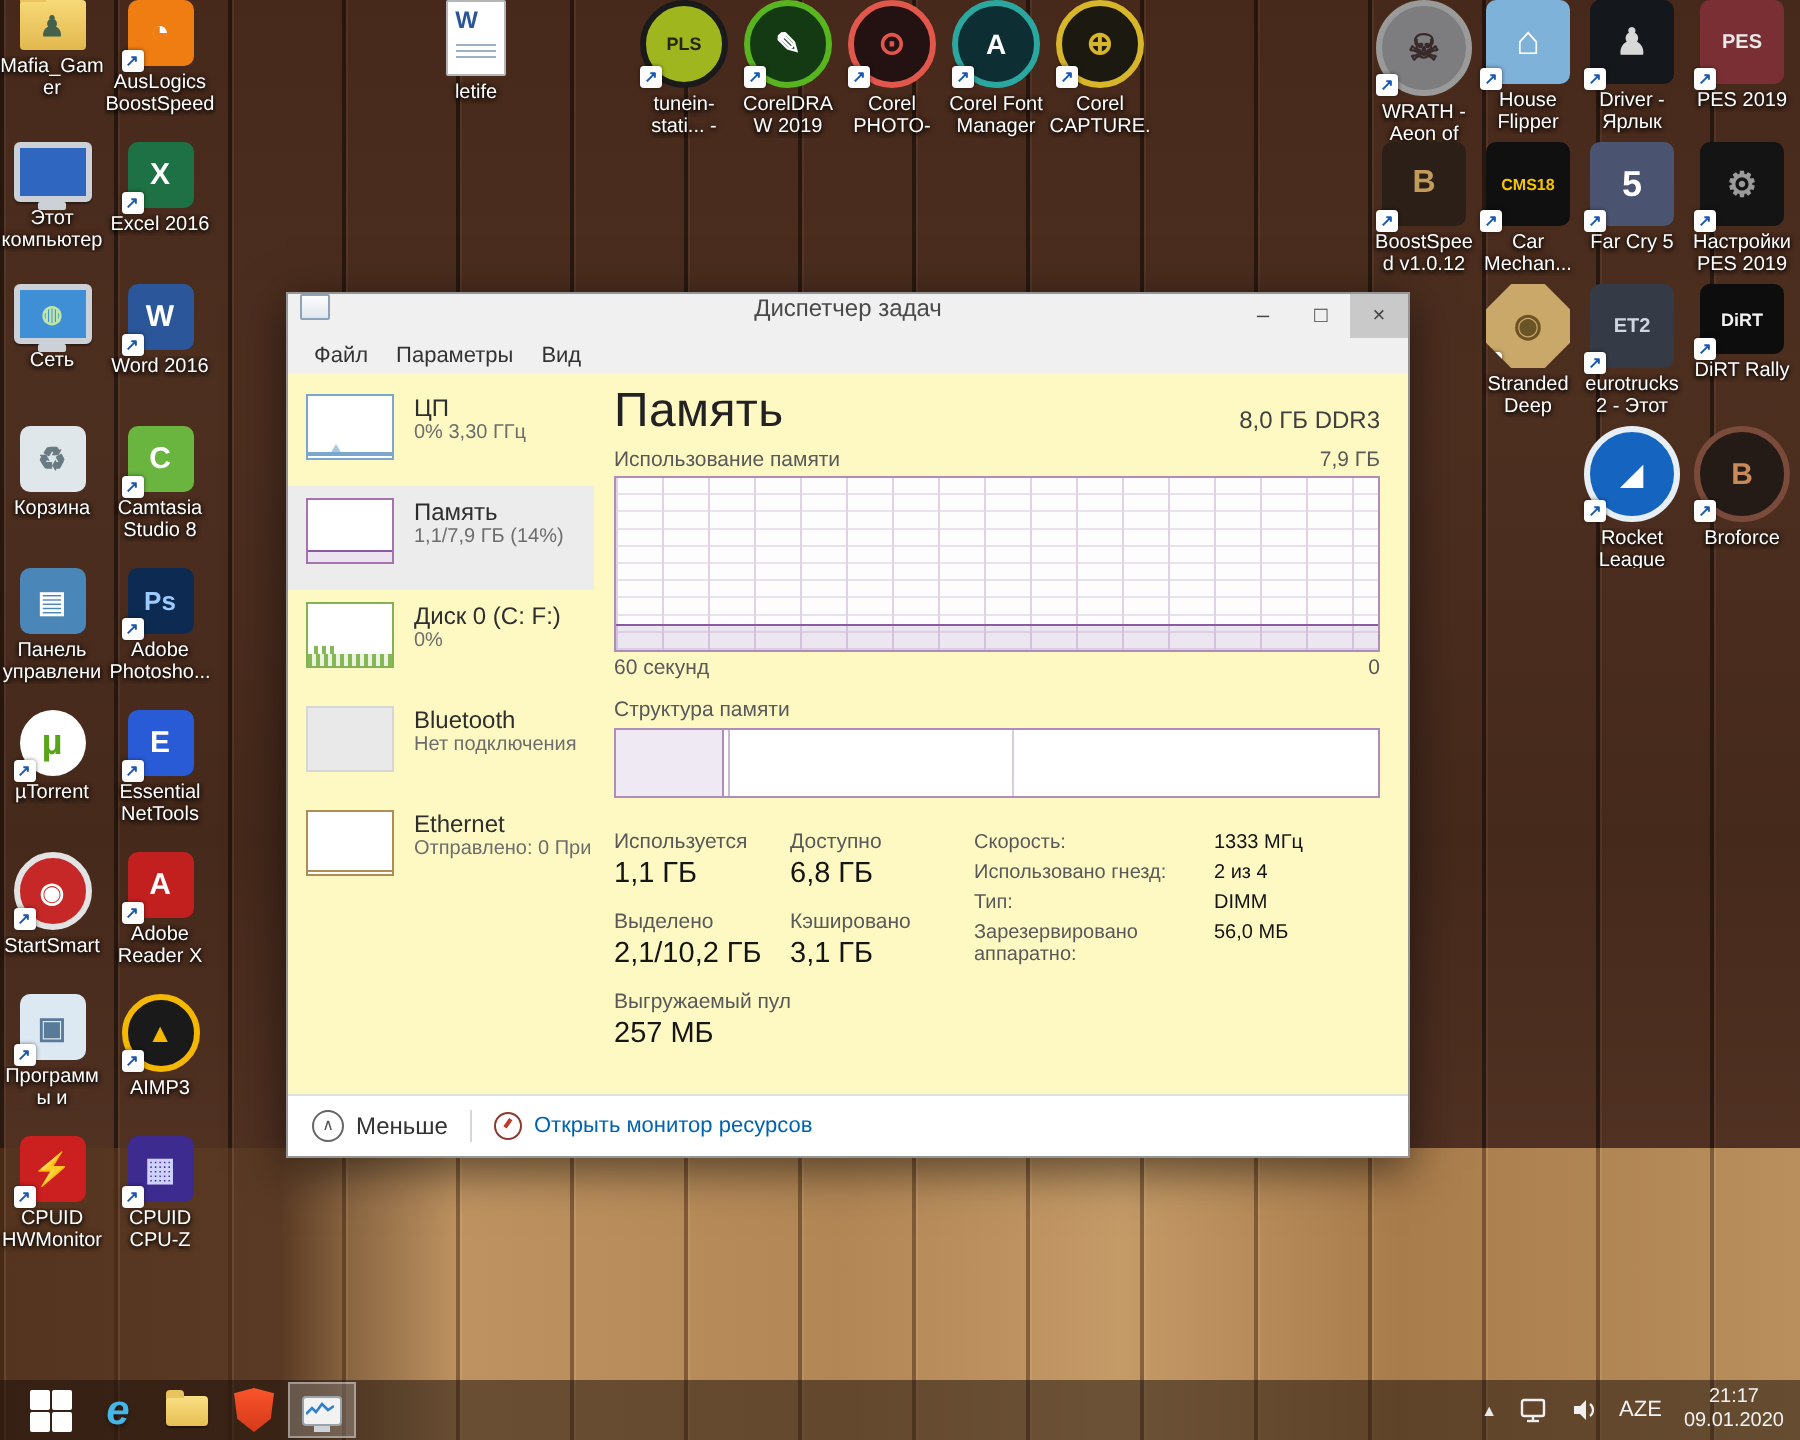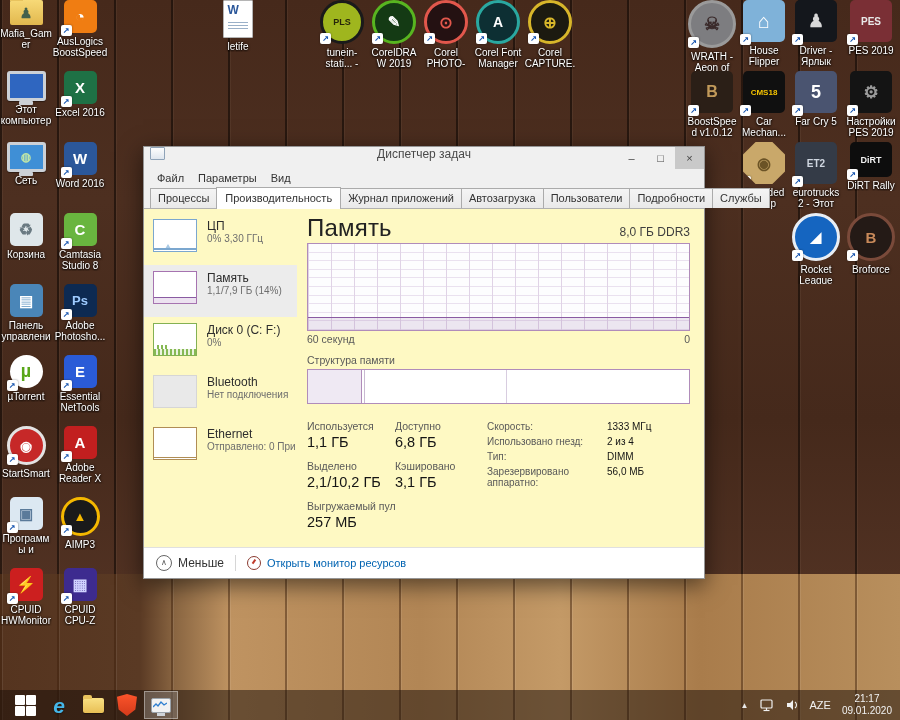--- a/index.html
+++ b/index.html
@@ -419,15 +419,6 @@
       <div class="menu-item">Параметры</div>
       <div class="menu-item">Вид</div>
     </div>
-  <div class="tabstrip">
-      <div class="tab">Процессы</div>
-      <div class="tab active">Производительность</div>
-      <div class="tab">Журнал приложений</div>
-      <div class="tab">Автозагрузка</div>
-      <div class="tab">Пользователи</div>
-      <div class="tab">Подробности</div>
-      <div class="tab">Службы</div>
-    </div>
   <div class="tmbody">
     <div class="sidebar">
         <div class="side-item">

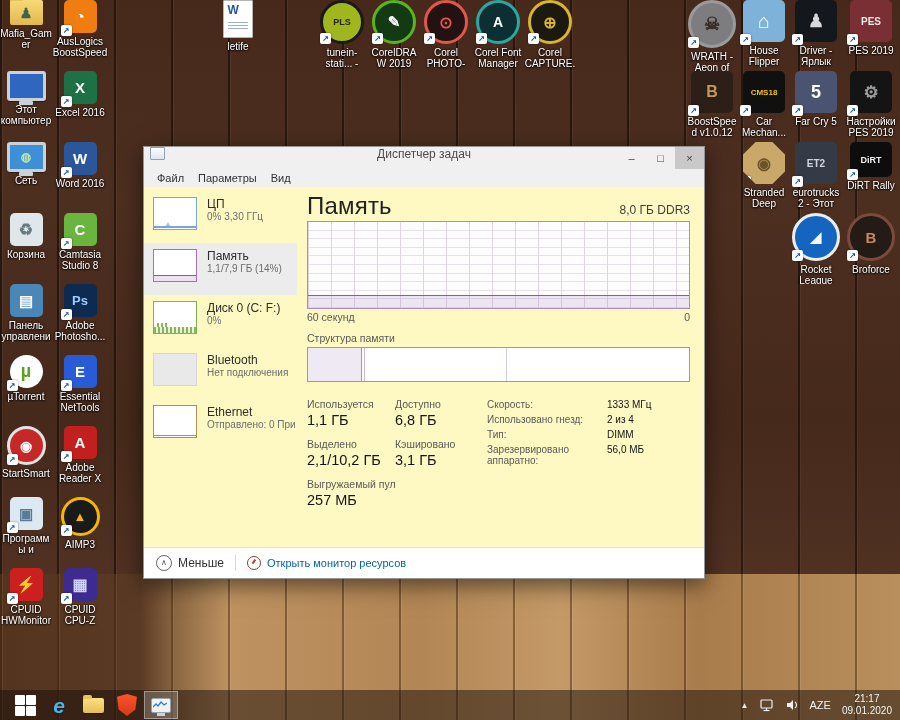--- a/index.html
+++ b/index.html
@@ -462,6 +462,10 @@
         <div class="main-title">Память</div>
         <div class="main-total">8,0 ГБ DDR3</div>
       </div>
+      <div class="lblrow">
+        <span>Использование памяти</span>
+        <span>7,9 ГБ</span>
+      </div>
       <div class="chart">
         <div class="chart-fill"></div>
       </div>

